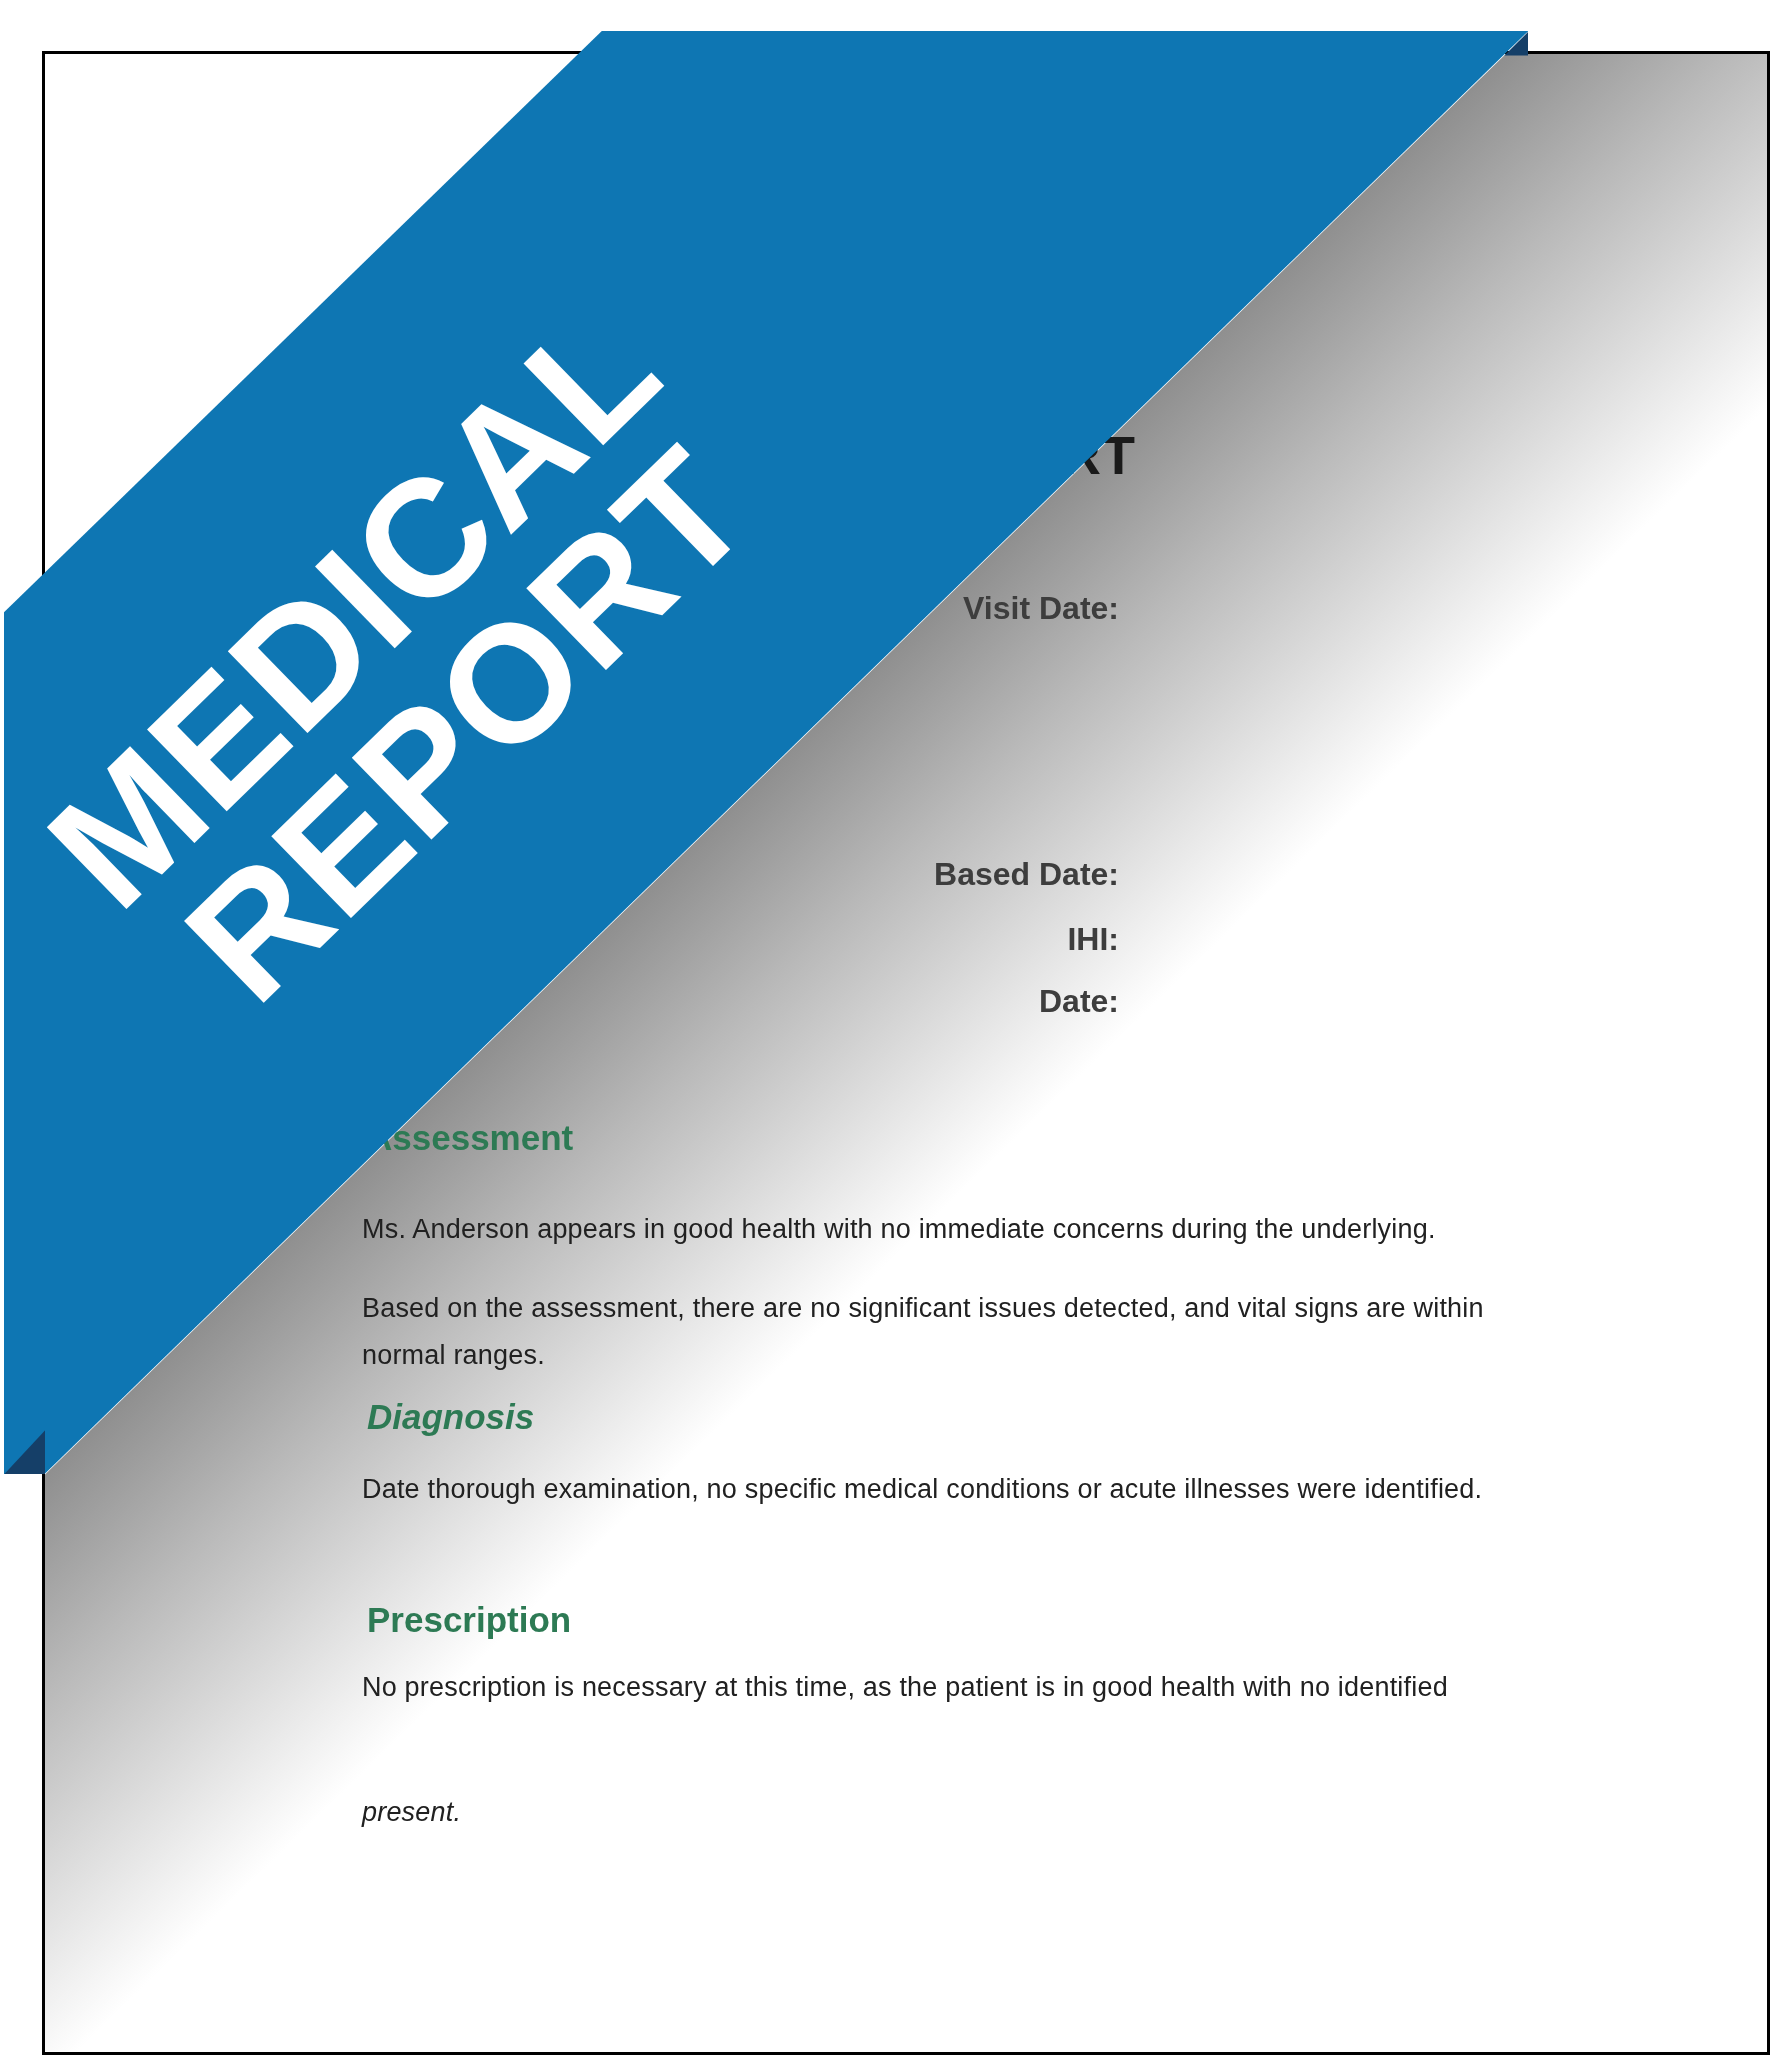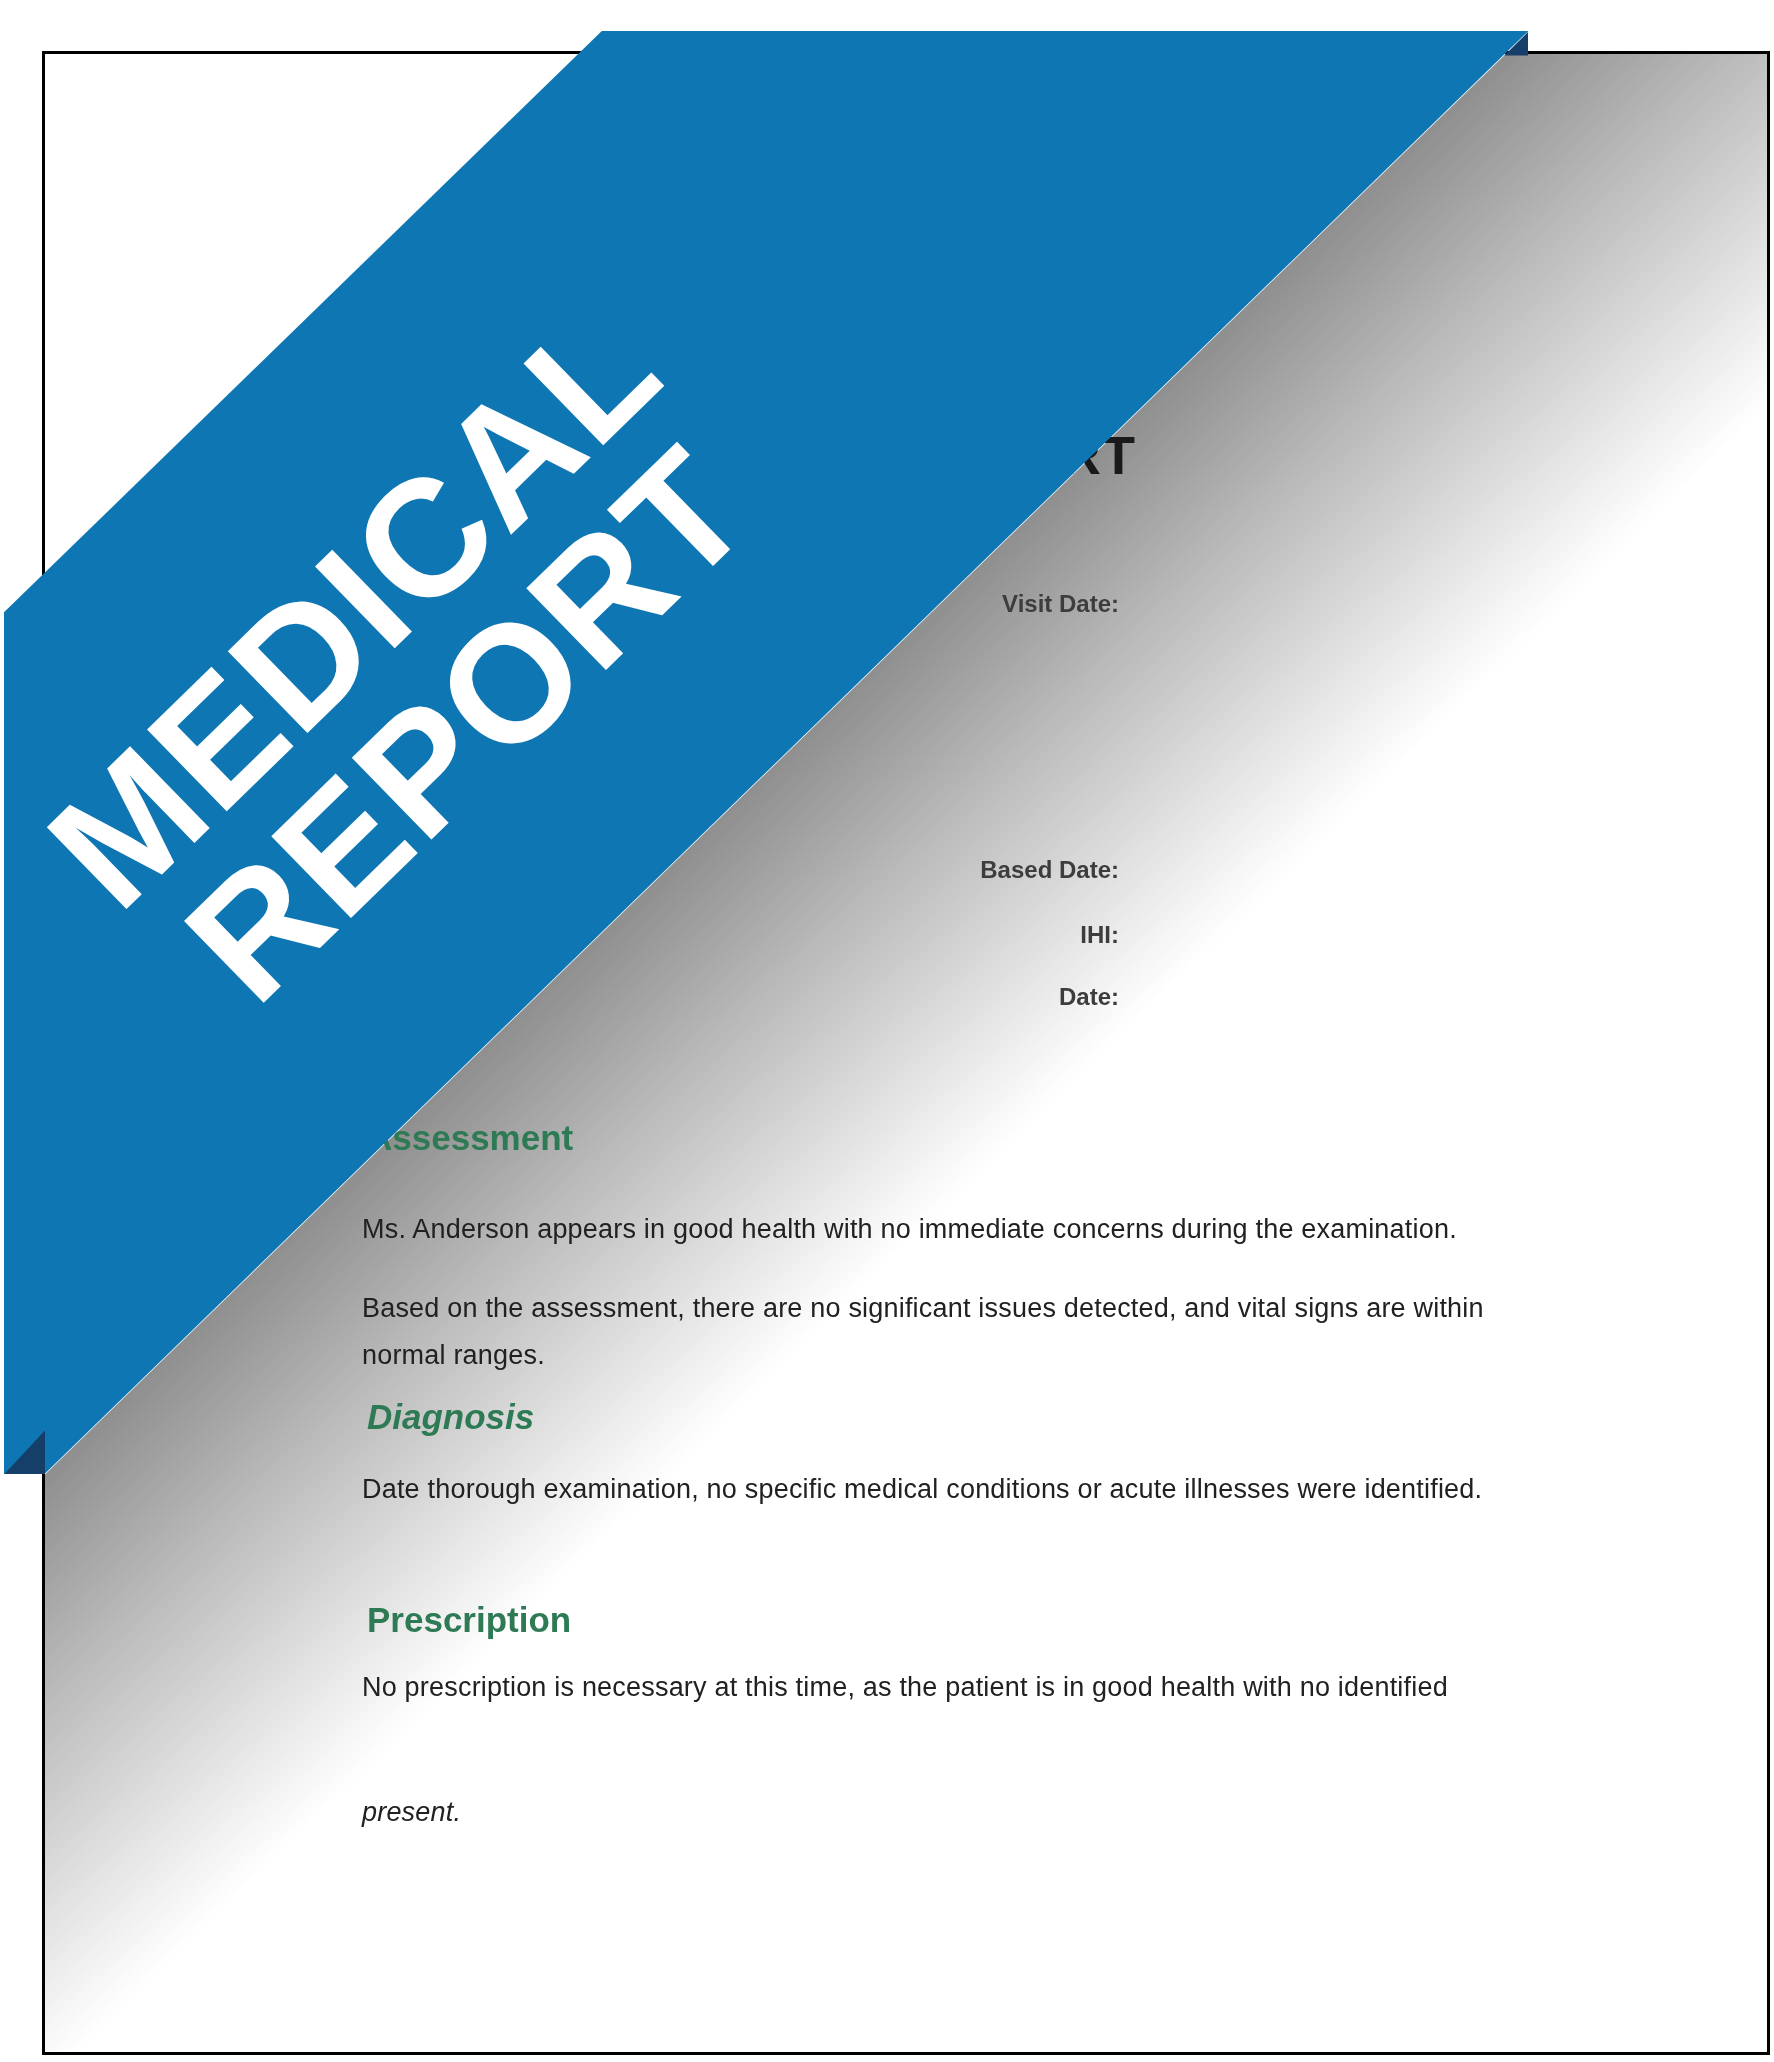--- a/index.html
+++ b/index.html
@@ -50,7 +50,7 @@
   }
   .field-label {
     left: 770px; width: 349px; text-align: right;
-    font-size: 24px; font-weight: bold; color: #3d3d3d;
+    font-size: 32px; font-weight: bold; color: #3d3d3d;
   }
   .lbl-visit { top: 590px; }
   .lbl-birth { top: 856px; }

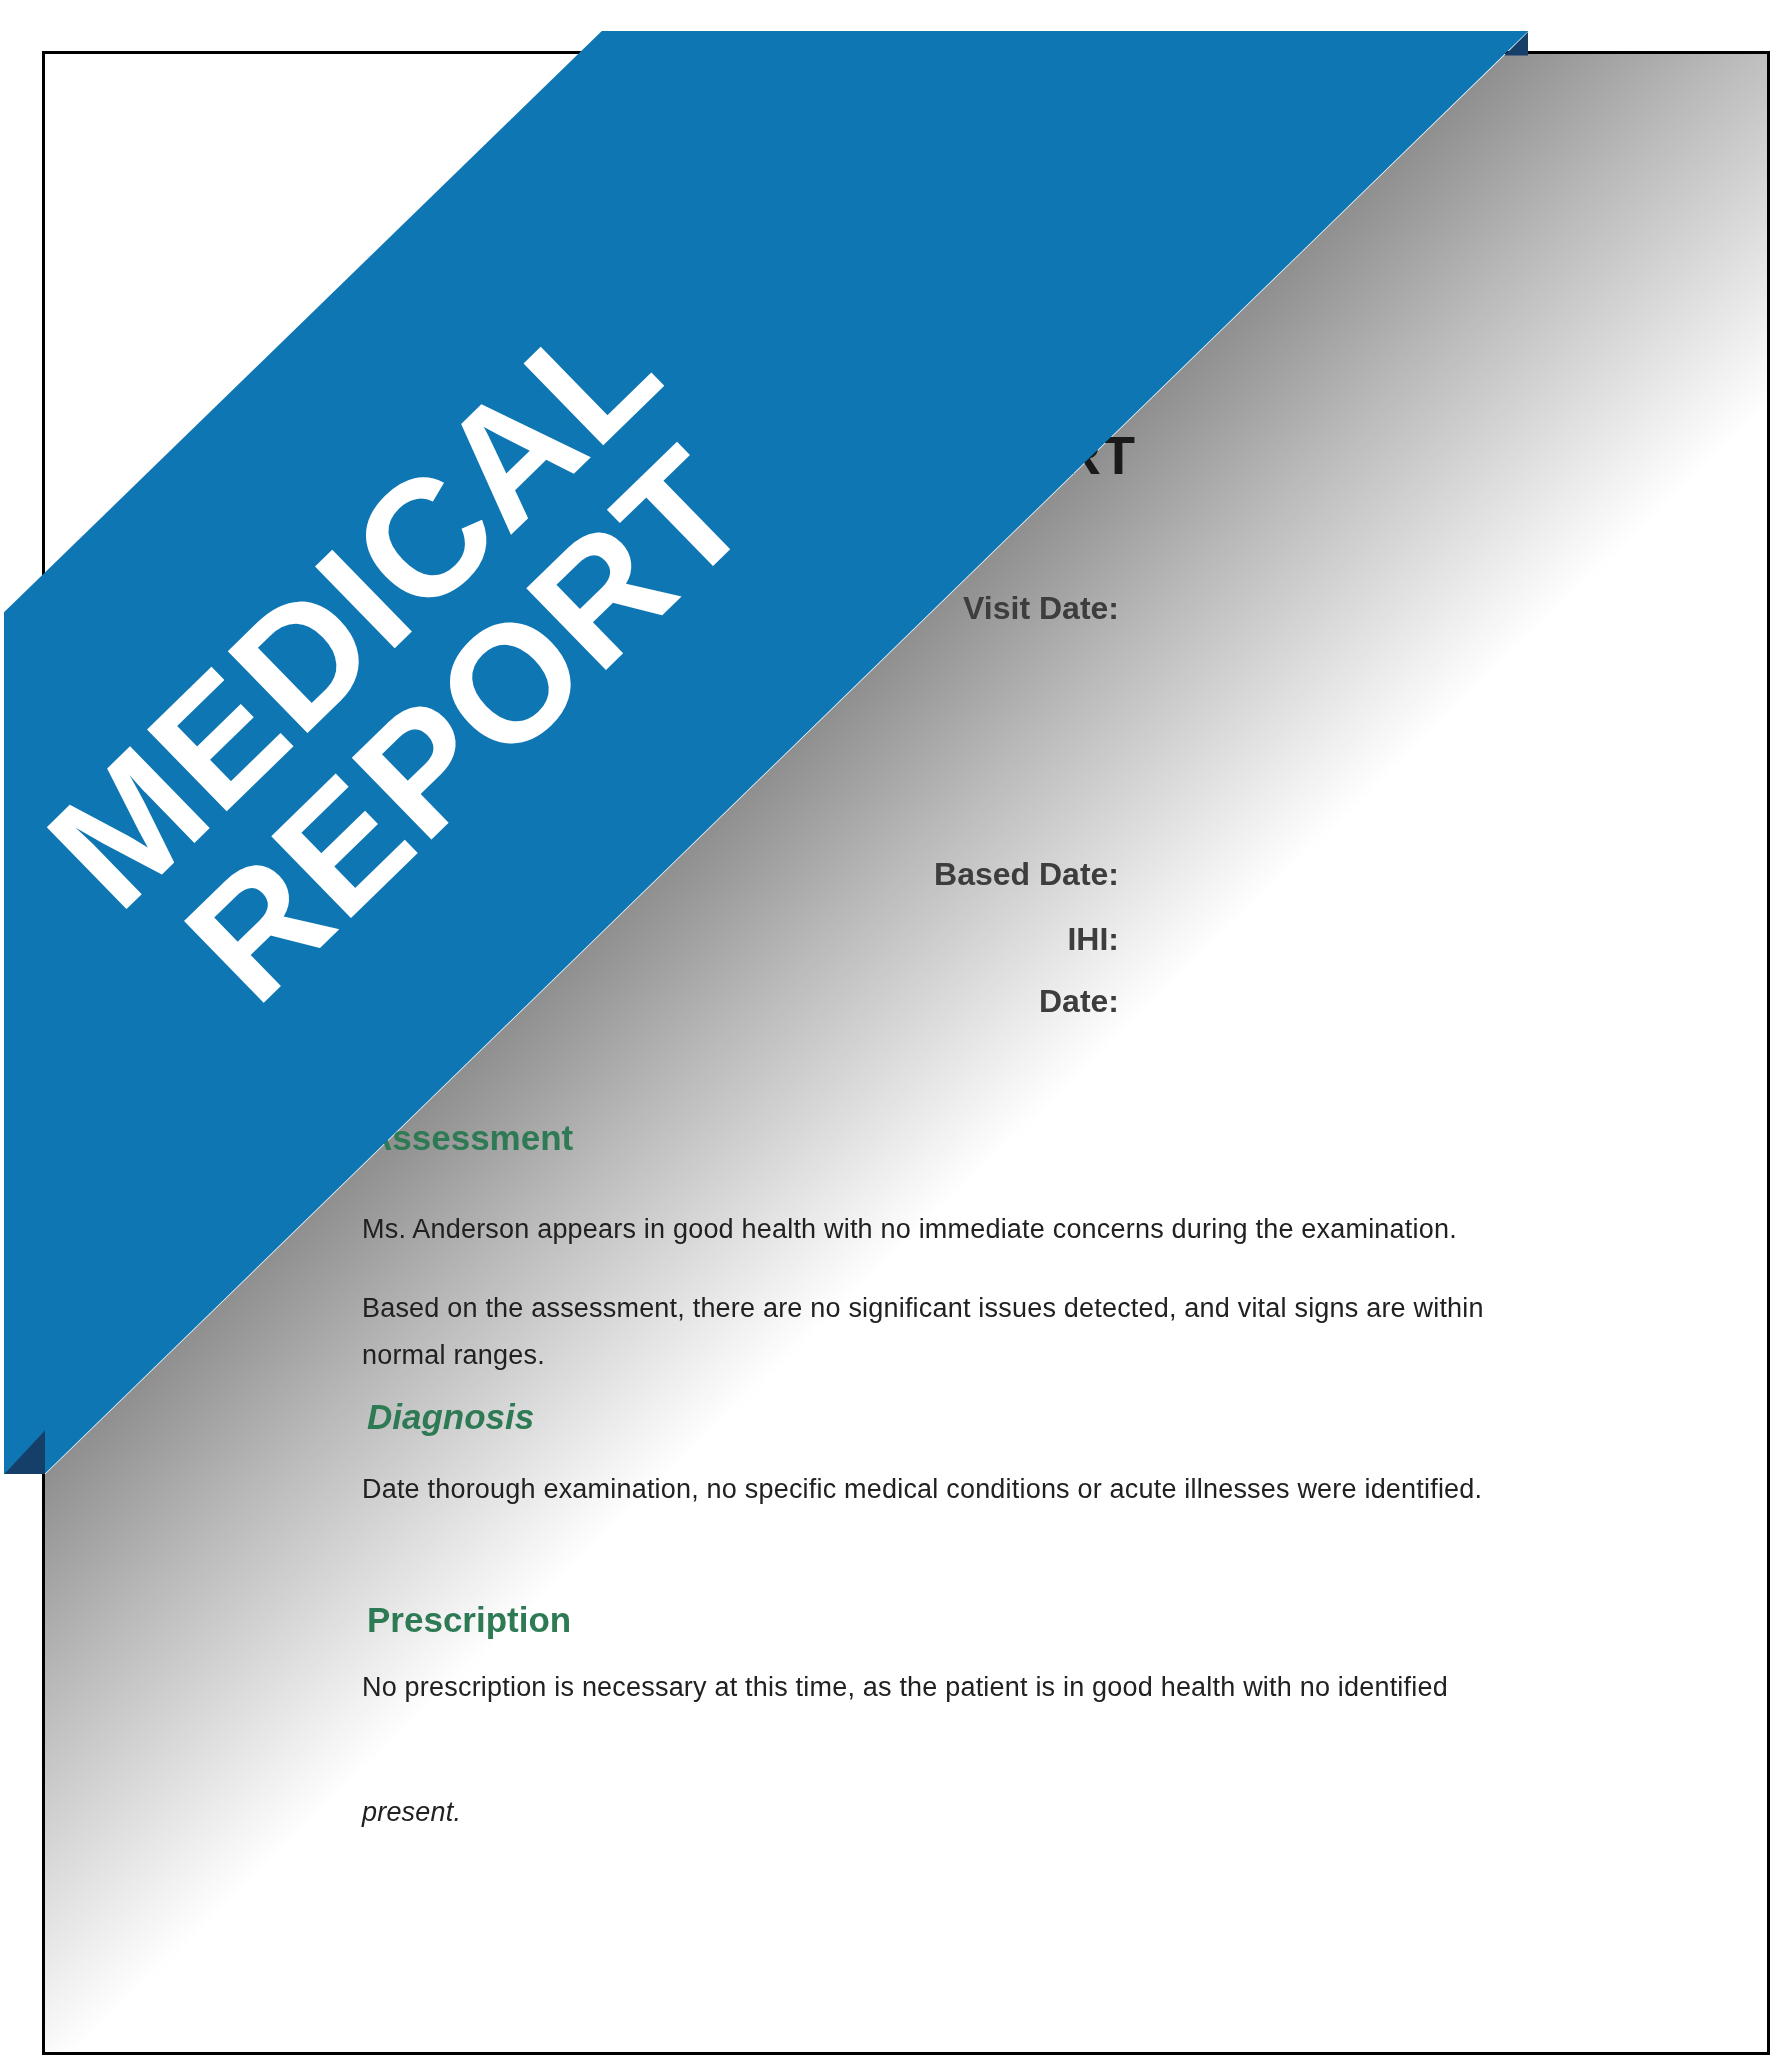--- a/index.html
+++ b/index.html
@@ -129,7 +129,7 @@
   <div class="abs field-label lbl-email">Date:</div>
 
   <div class="abs section-heading h-assessment">Assessment</div>
-  <div class="abs body-line l-a1">Ms. Anderson appears in good health with no immediate concerns during the examination.</div>
+  <div class="abs body-line l-a1">Ms. Anderson appears in good health with no immediate concerns during the underlying.</div>
   <div class="abs body-line l-a2">Based on the assessment, there are no significant issues detected, and vital signs are within</div>
   <div class="abs body-line l-a3">normal ranges.</div>
 

